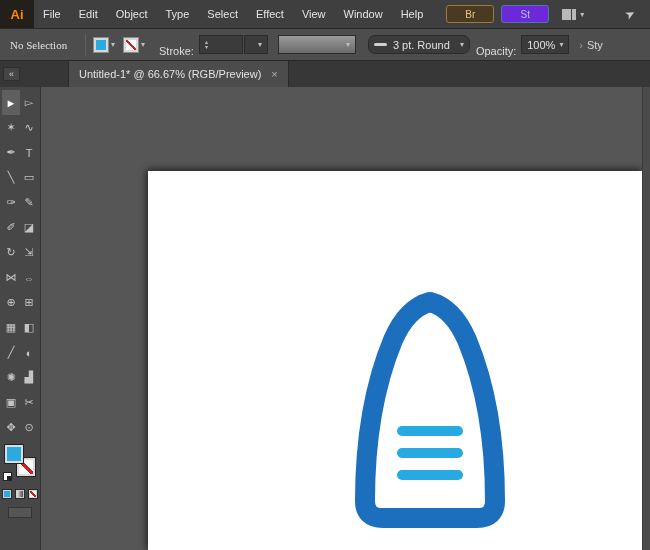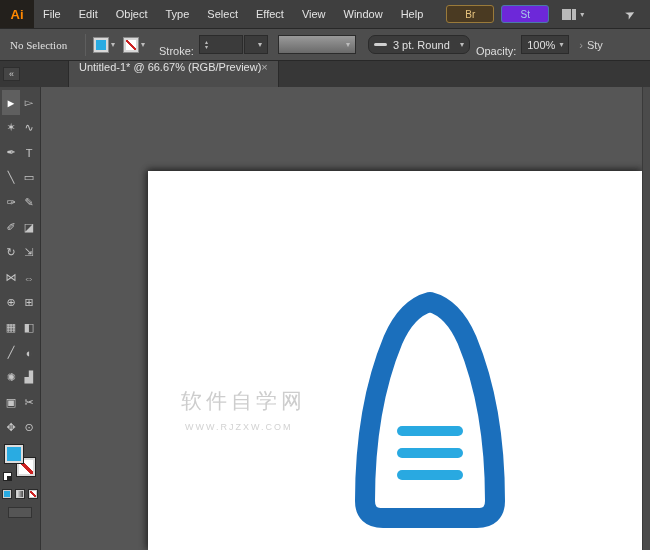--- a/index.html
+++ b/index.html
@@ -45,7 +45,7 @@
   
   .tabbar {height:26px;background:#373737;display:flex;align-items:center;flex:0 0 auto;}
   .collapse-btn {width:17px;height:14px;margin-left:3px;background:#454545;border:1px solid #2e2e2e;color:#cfcfcf;font-size:9px;display:flex;align-items:center;justify-content:center;}
-  .doc-tab {margin-left:48px;height:26px;background:#4c4c4c;border-left:1px solid #2a2a2a;border-right:1px solid #2a2a2a;display:flex;padding:0 10px;}
+  .doc-tab {margin-left:48px;height:26px;background:#4c4c4c;border-left:1px solid #2a2a2a;border-right:1px solid #2a2a2a;display:flex;align-items:center;padding:0 10px;gap:10px;}
   .tab-title {color:#e2e2e2;}
   .tab-close {color:#b0b0b0;}
 

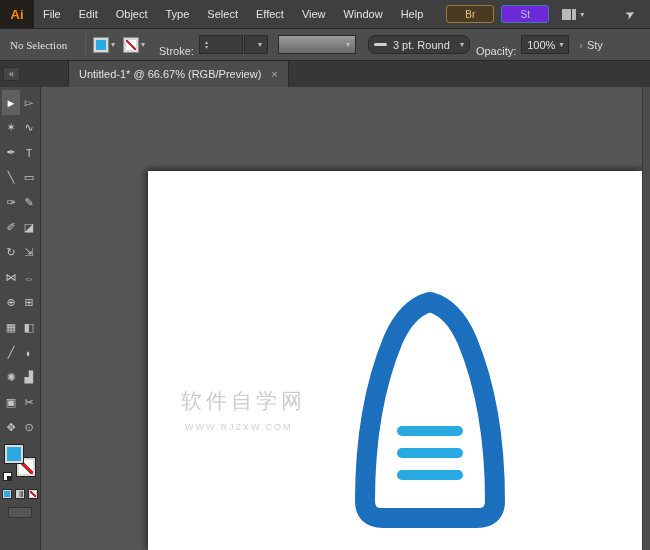--- a/index.html
+++ b/index.html
@@ -204,10 +204,6 @@
 
     <div class="canvas">
       <div class="artboard"></div>
-      <div class="wm">
-        <div class="wm1">软件自学网</div>
-        <div class="wm2">WWW.RJZXW.COM</div>
-      </div>
       <svg width="609" height="464" viewBox="0 0 609 464">
         <path d="M342 431 L436 431 Q454 431 454 414 C454 366 448 306 426 253 Q412 221 389 215 Q366 221 352 253 C330 306 324 366 324 414 Q324 431 342 431 Z" fill="none" stroke-width="20" stroke-linejoin="round" stroke="#1b6fbc"></path>
         <rect x="356" y="339" width="66" height="10" rx="5" fill="#29a9e1"></rect>

